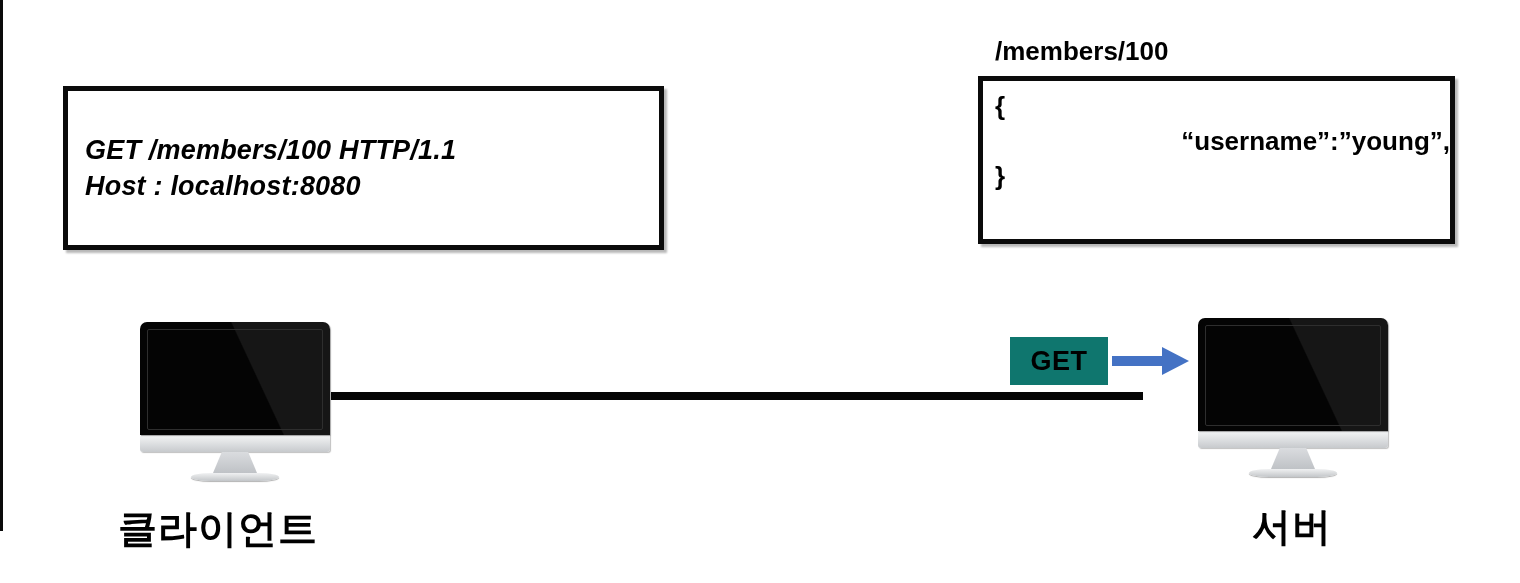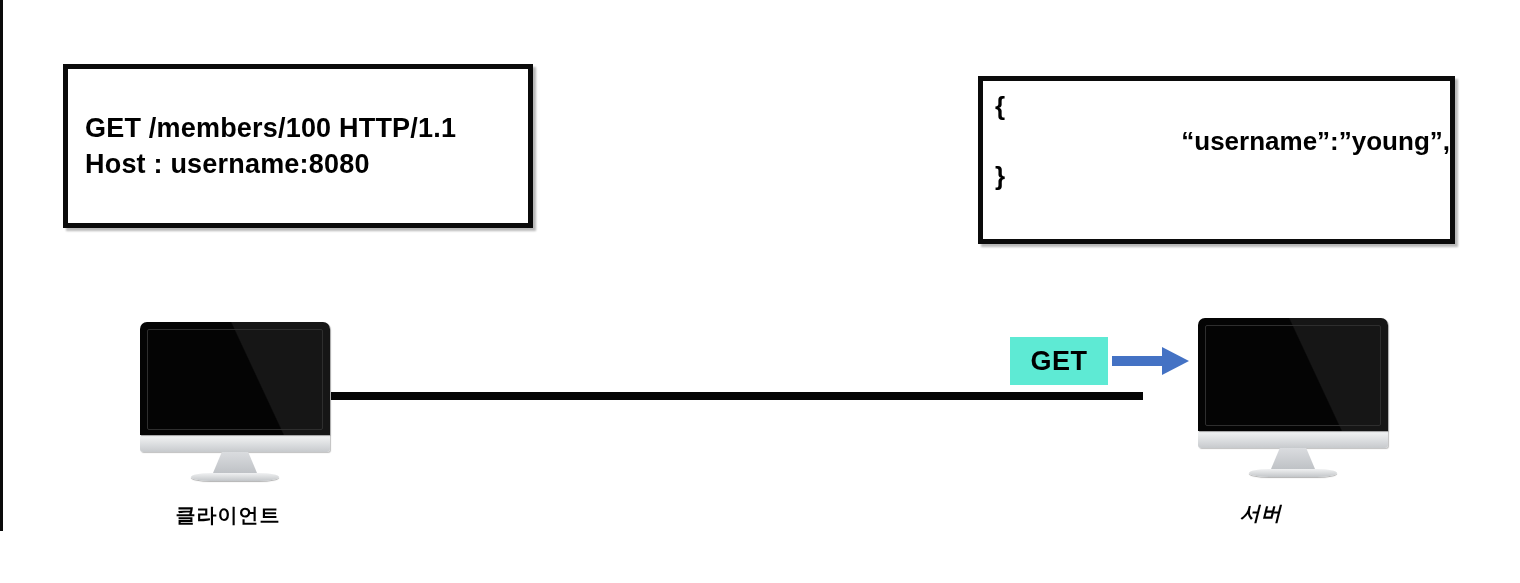--- a/index.html
+++ b/index.html
@@ -98,6 +98,7 @@
     <div>Host : username:8080</div>
   </div>
 
+  <div class="response-path">/members/100</div>
   <div class="response-box">
     <div>{</div>
     <div class="indent">“username”:”young”,</div>

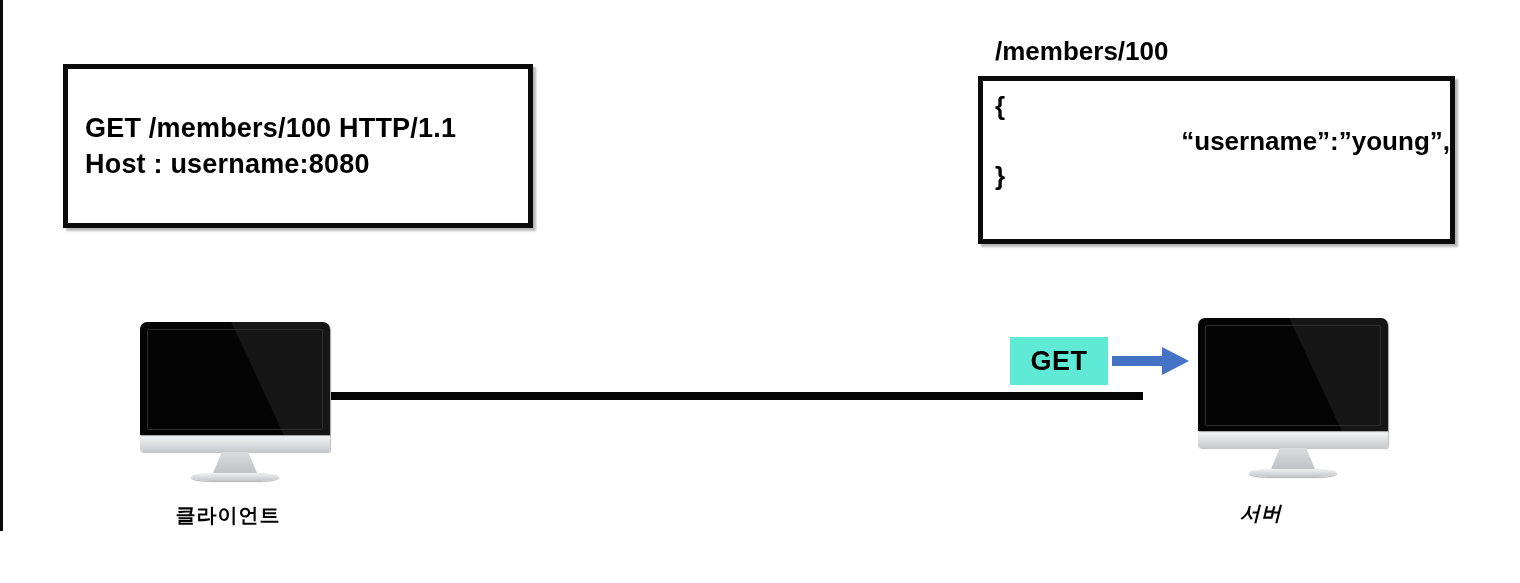--- a/index.html
+++ b/index.html
@@ -14,11 +14,12 @@
 
   
   .request-box {
-    position:absolute; left:63px; top:64px; width:470px; height:164px;
+    position:absolute; left:63px; top:86px; width:601px; height:164px;
     border:5px solid #0b0b0b; background:#fff;
     display:flex; flex-direction:column; justify-content:center;
     padding-left:17px; font-size:27px; line-height:36px; letter-spacing:0.2px;
     box-shadow:3px 3px 2px rgba(0,0,0,0.28);
+    font-style:italic;
   }
 
   

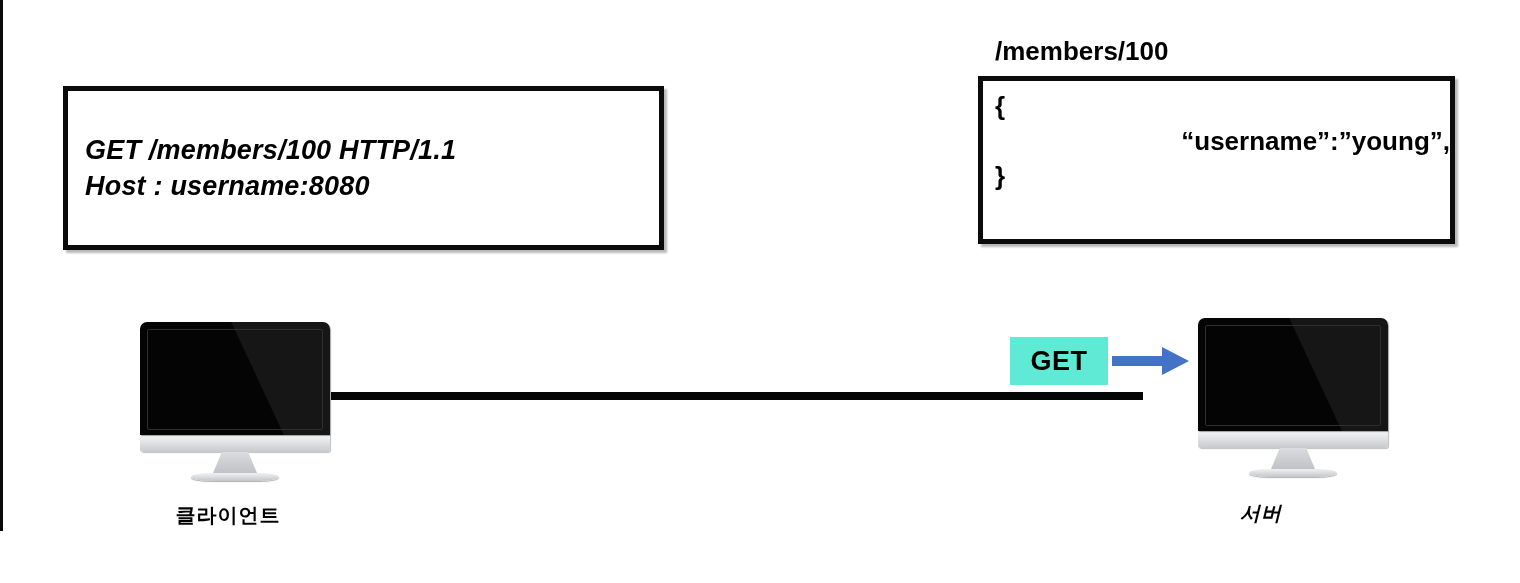--- a/index.html
+++ b/index.html
@@ -96,7 +96,7 @@
 
   <div class="request-box">
     <div>GET /members/100 HTTP/1.1</div>
-    <div>Host : username:8080</div>
+    <div>Host : localhost:8080</div>
   </div>
 
   <div class="response-path">/members/100</div>

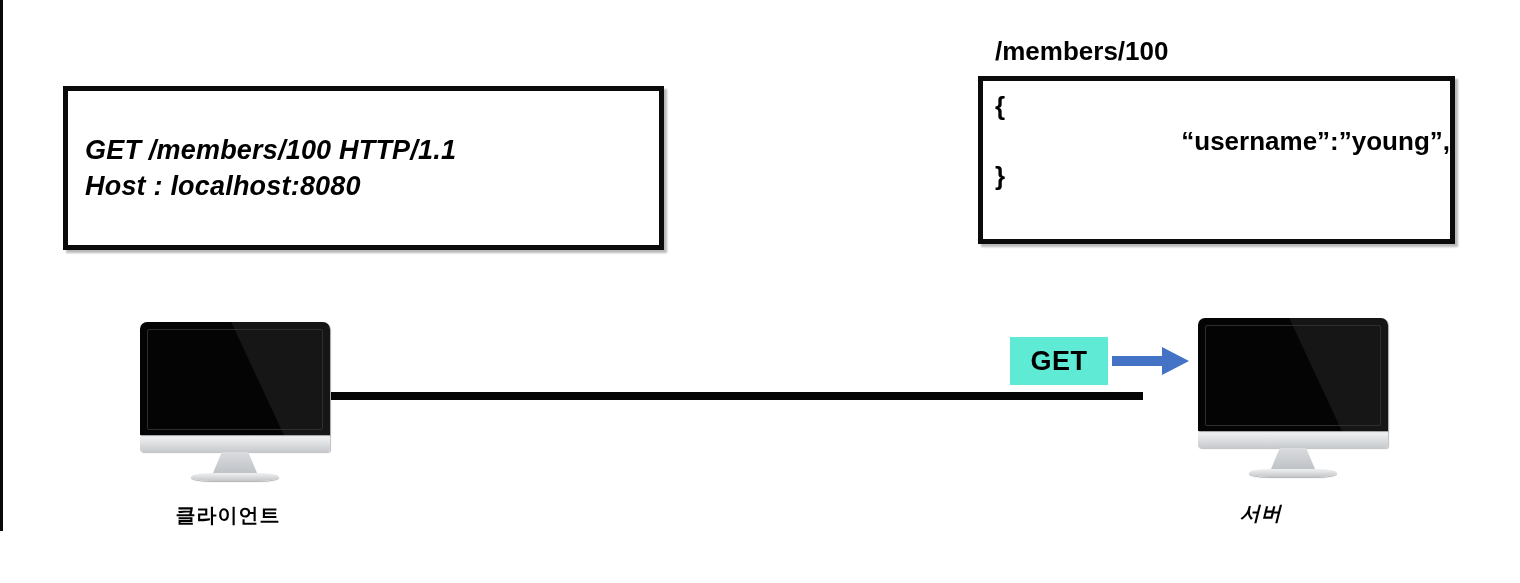--- a/index.html
+++ b/index.html
@@ -129,7 +129,7 @@
   <div class="node-label client-label">클라이언트</div>
   <div class="node-label server-label">서버</div>
 
-  <div class="get-badge" style="background: #5eead4;">GET</div>
+  <div class="get-badge" style="background: #0f766e;">GET</div>
   <div class="arrow-right">
     <div class="shaft" style="background: rgb(68, 114, 196);"></div>
     <div class="head" style="border-left-color: rgb(68, 114, 196);"></div>

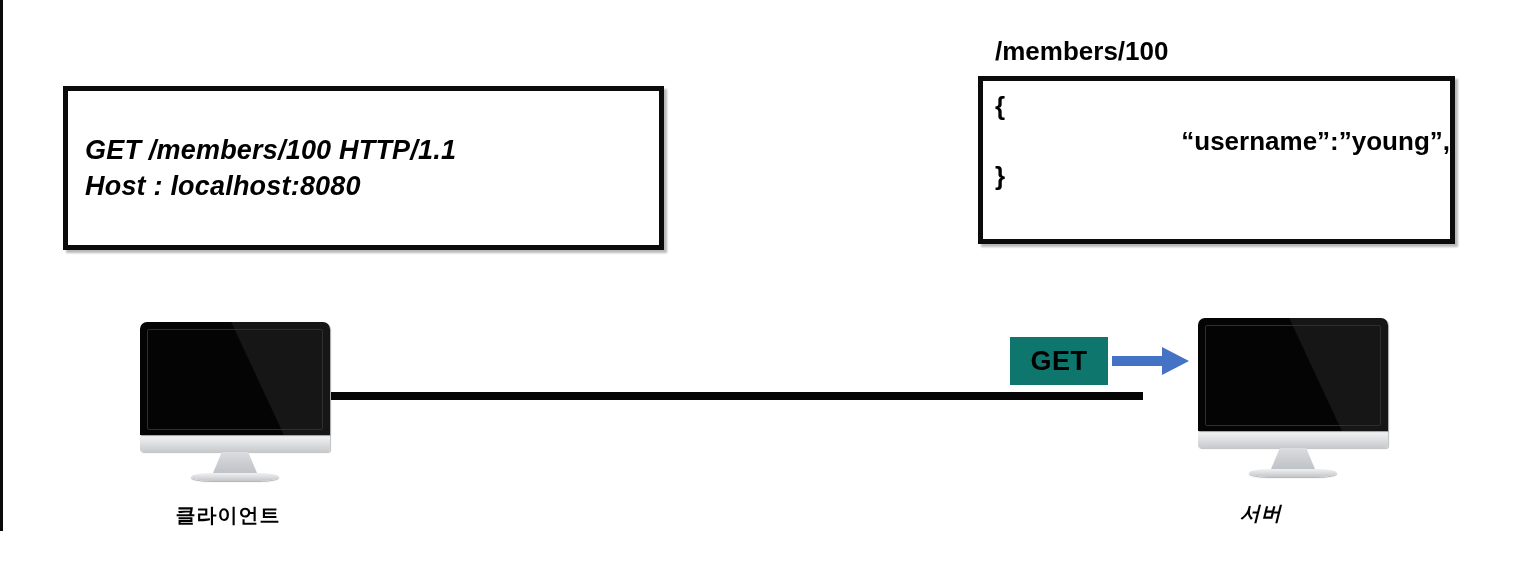--- a/index.html
+++ b/index.html
@@ -69,7 +69,7 @@
   .client-monitor { left:140px; top:322px; }
   .server-monitor { left:1198px; top:318px; }
 
-  .node-label { position:absolute; text-align:center; font-size:20px; letter-spacing:1px; }
+  .node-label { position:absolute; text-align:left; font-size:39px; letter-spacing:1px; }
   .client-label { left:118px; top:502px; width:220px; }
   .server-label { left:1176px; top:500px; width:170px;font-style:italic; }
 

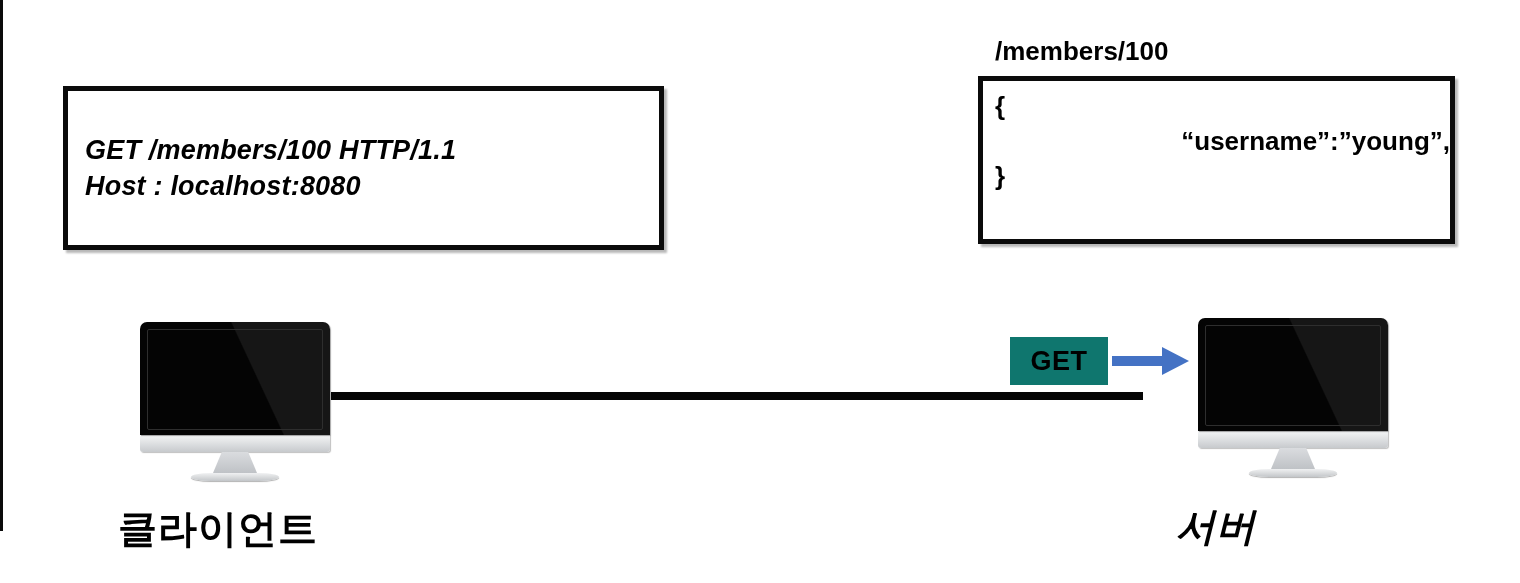--- a/index.html
+++ b/index.html
@@ -71,7 +71,7 @@
 
   .node-label { position:absolute; text-align:left; font-size:39px; letter-spacing:1px; }
   .client-label { left:118px; top:502px; width:220px; }
-  .server-label { left:1176px; top:500px; width:170px;font-style:italic; }
+  .server-label { left:1252px; top:500px; width:170px; }
 
   
   .get-badge {

